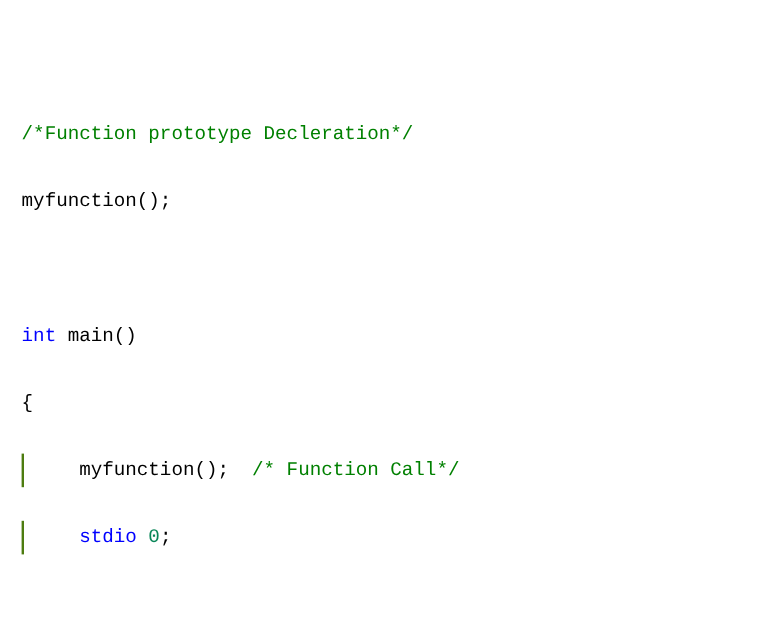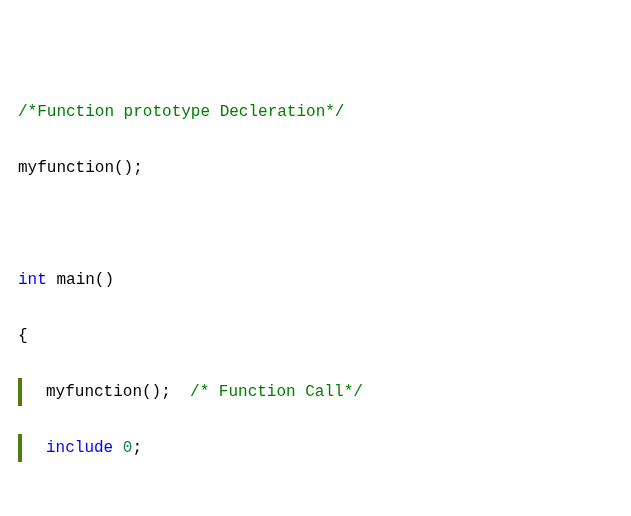--- a/index.html
+++ b/index.html
@@ -23,12 +23,12 @@
     height: 28px;
   }
   .indent-guide {
-    border-left: 4px solid #4d7c0f;
+    border-left: 2px solid #4d7c0f;
     display: inline-block;
     height: 28px;
     vertical-align: top;
     box-sizing: border-box;
-    padding-left: 24px;
+    padding-left: 46px;
   }
   .preproc { color: #0000ff; }
   .header  { color: #a31515; }

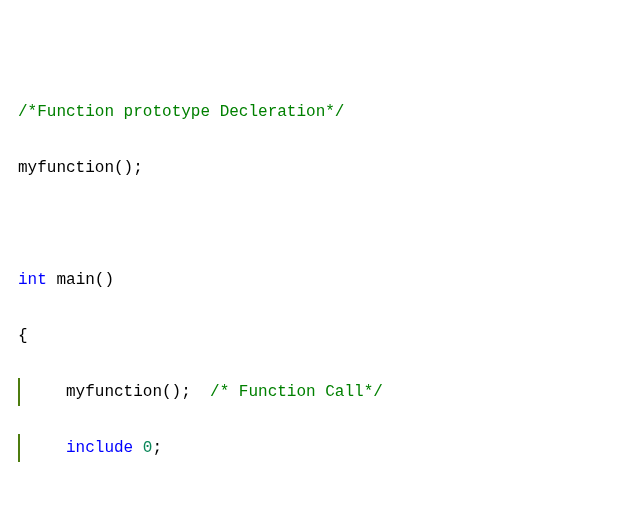--- a/index.html
+++ b/index.html
@@ -50,7 +50,7 @@
 <span class="line"><span class="type">int</span><span> </span><span class="ident">main</span><span class="punct">()</span></span>
 <span class="line"><span class="punct">{</span></span>
 <span class="line"><span class="indent-guide"><span class="ident">myfunction();  </span><span class="comment">/* Function Call*/</span></span></span>
-<span class="line"><span class="indent-guide"><span class="keyword">include</span><span> </span><span class="number">0</span><span class="punct">;</span></span></span>
+<span class="line"><span class="indent-guide"><span class="keyword">stdio</span><span> </span><span class="number">0</span><span class="punct">;</span></span></span>
 
 
 

